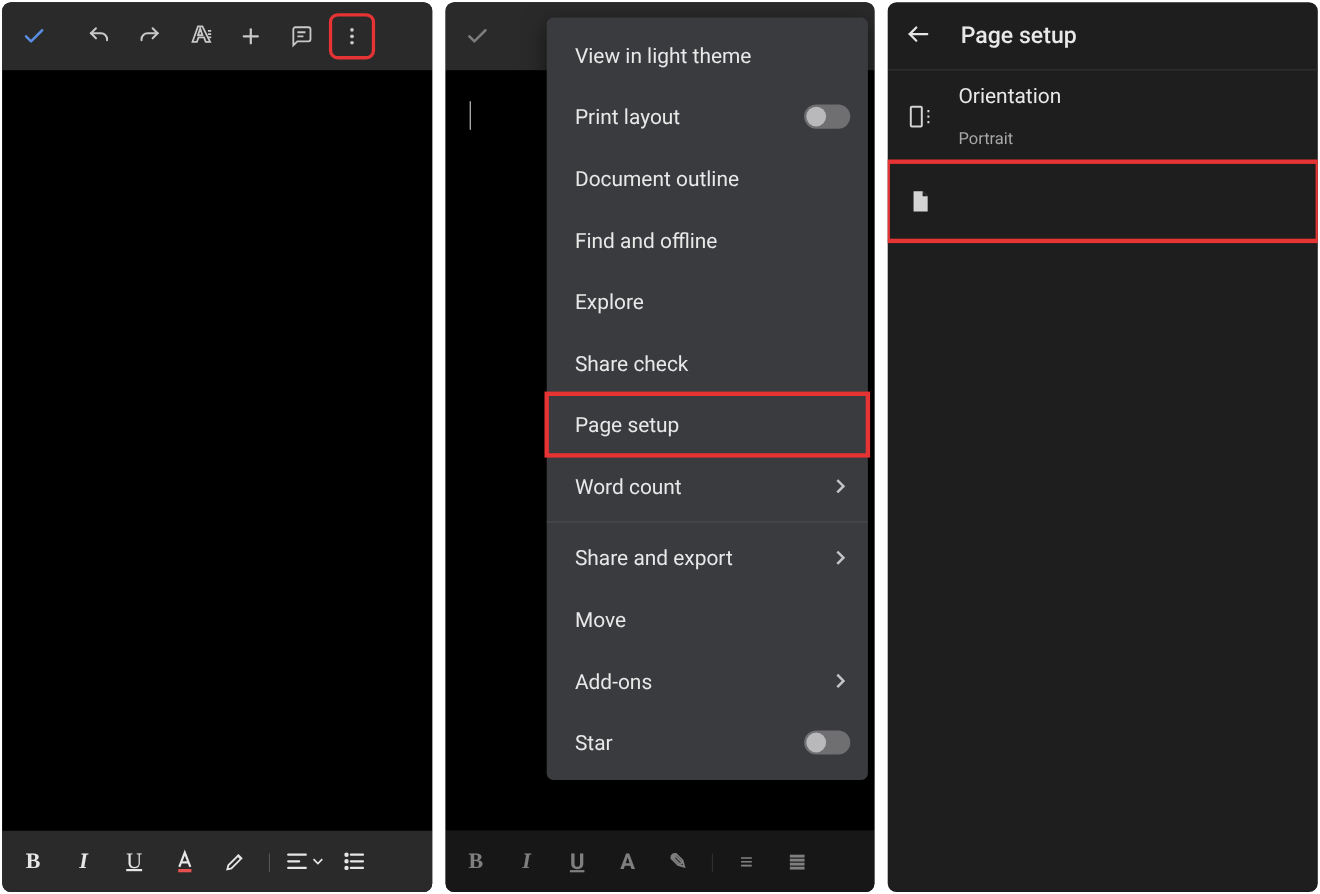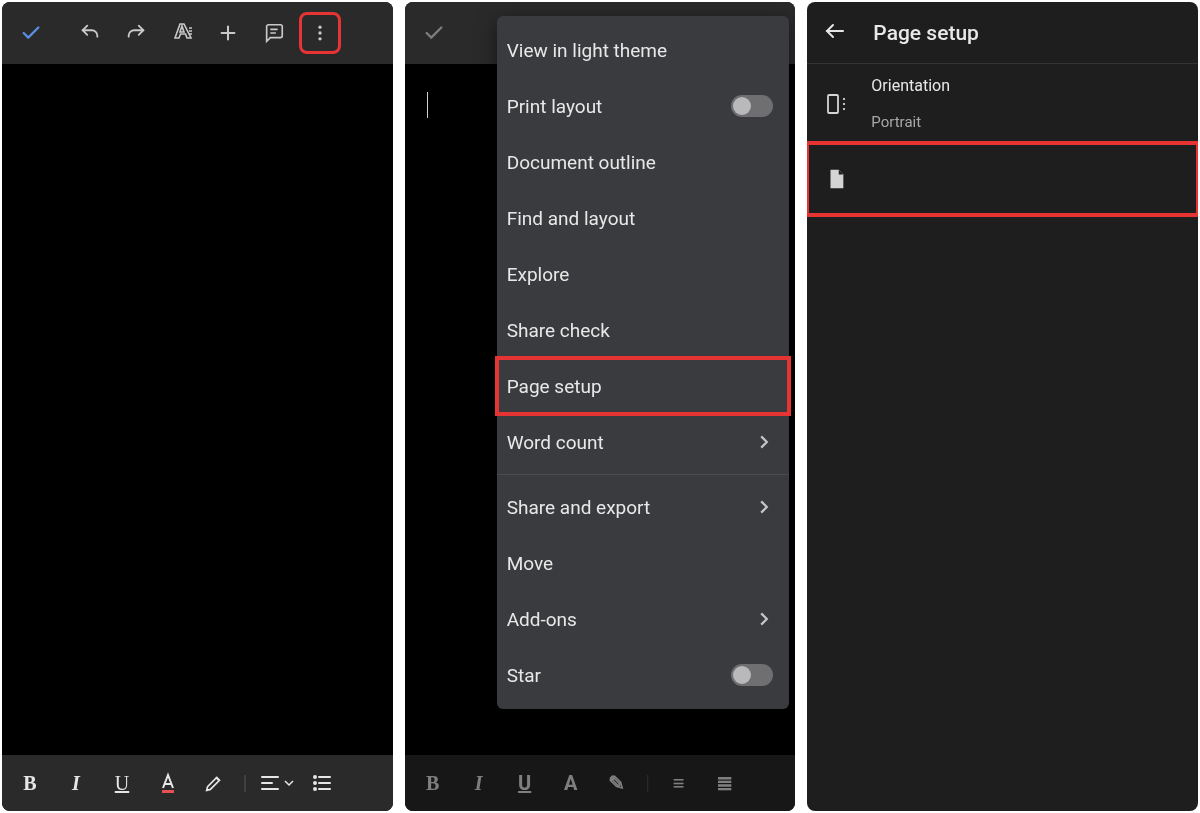--- a/index.html
+++ b/index.html
@@ -99,7 +99,7 @@
     height: 56px;
     display: flex;
     align-items: center;
-    padding: 0 16px 0 10px;
+    padding: 0 16px 0 26px;
     color: #e8e8e8;
     font-size: 19px;
     font-weight: 400;

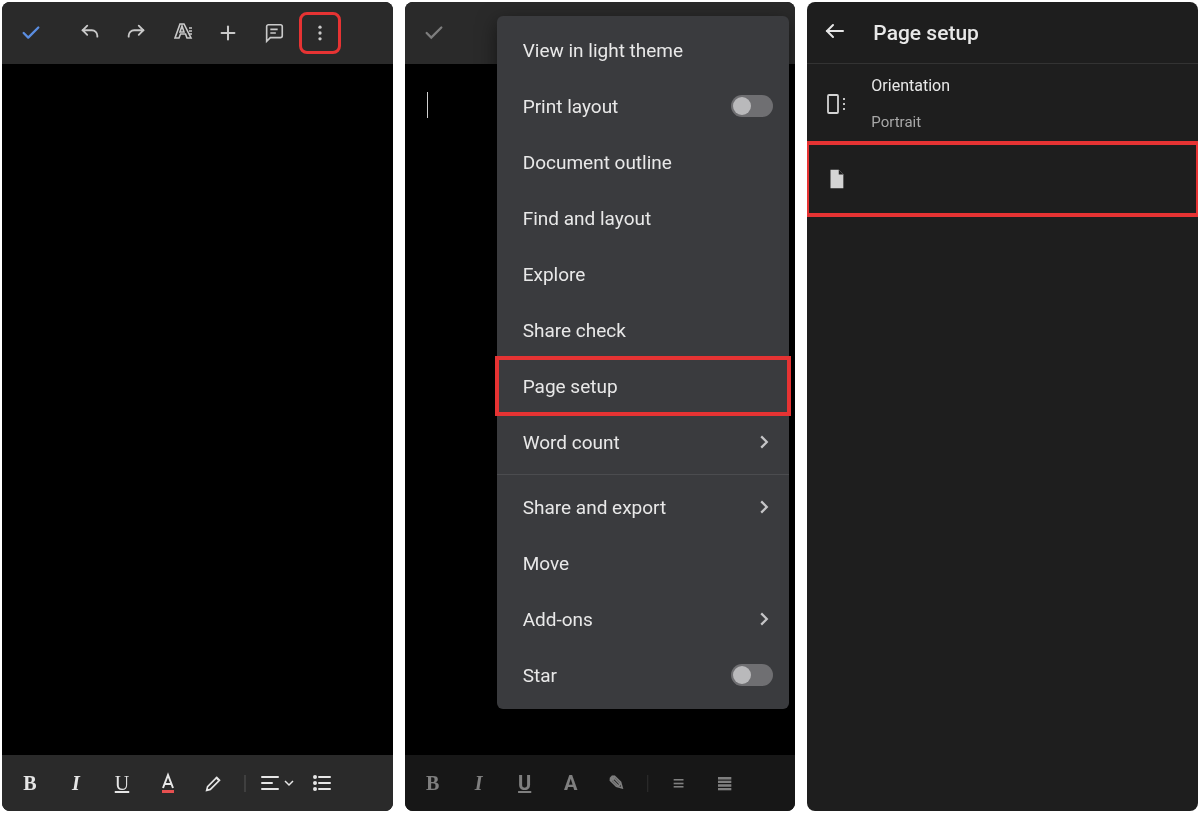--- a/index.html
+++ b/index.html
@@ -177,7 +177,7 @@
   .ps-text { flex: 1; }
   .ps-text .main {
     color: #e8e8e8;
-    font-size: 16px;
+    font-size: 19px;
     font-weight: 400;
   }
   .ps-text .sub {

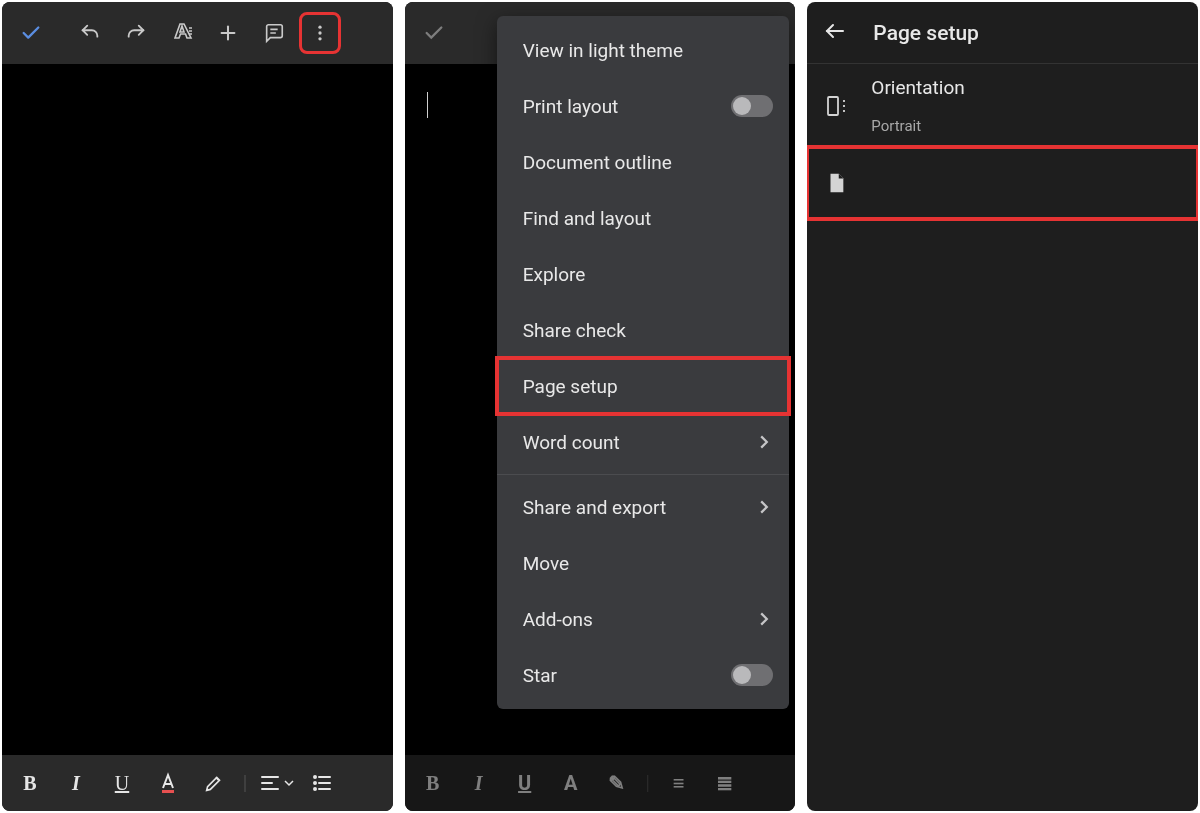--- a/index.html
+++ b/index.html
@@ -325,7 +325,7 @@
       <span class="label">Document outline</span>
     </div>
     <div class="menu-item">
-      <span class="label">Find and layout</span>
+      <span class="label">Find and offline</span>
     </div>
     <div class="menu-item">
       <span class="label">Explore</span>

